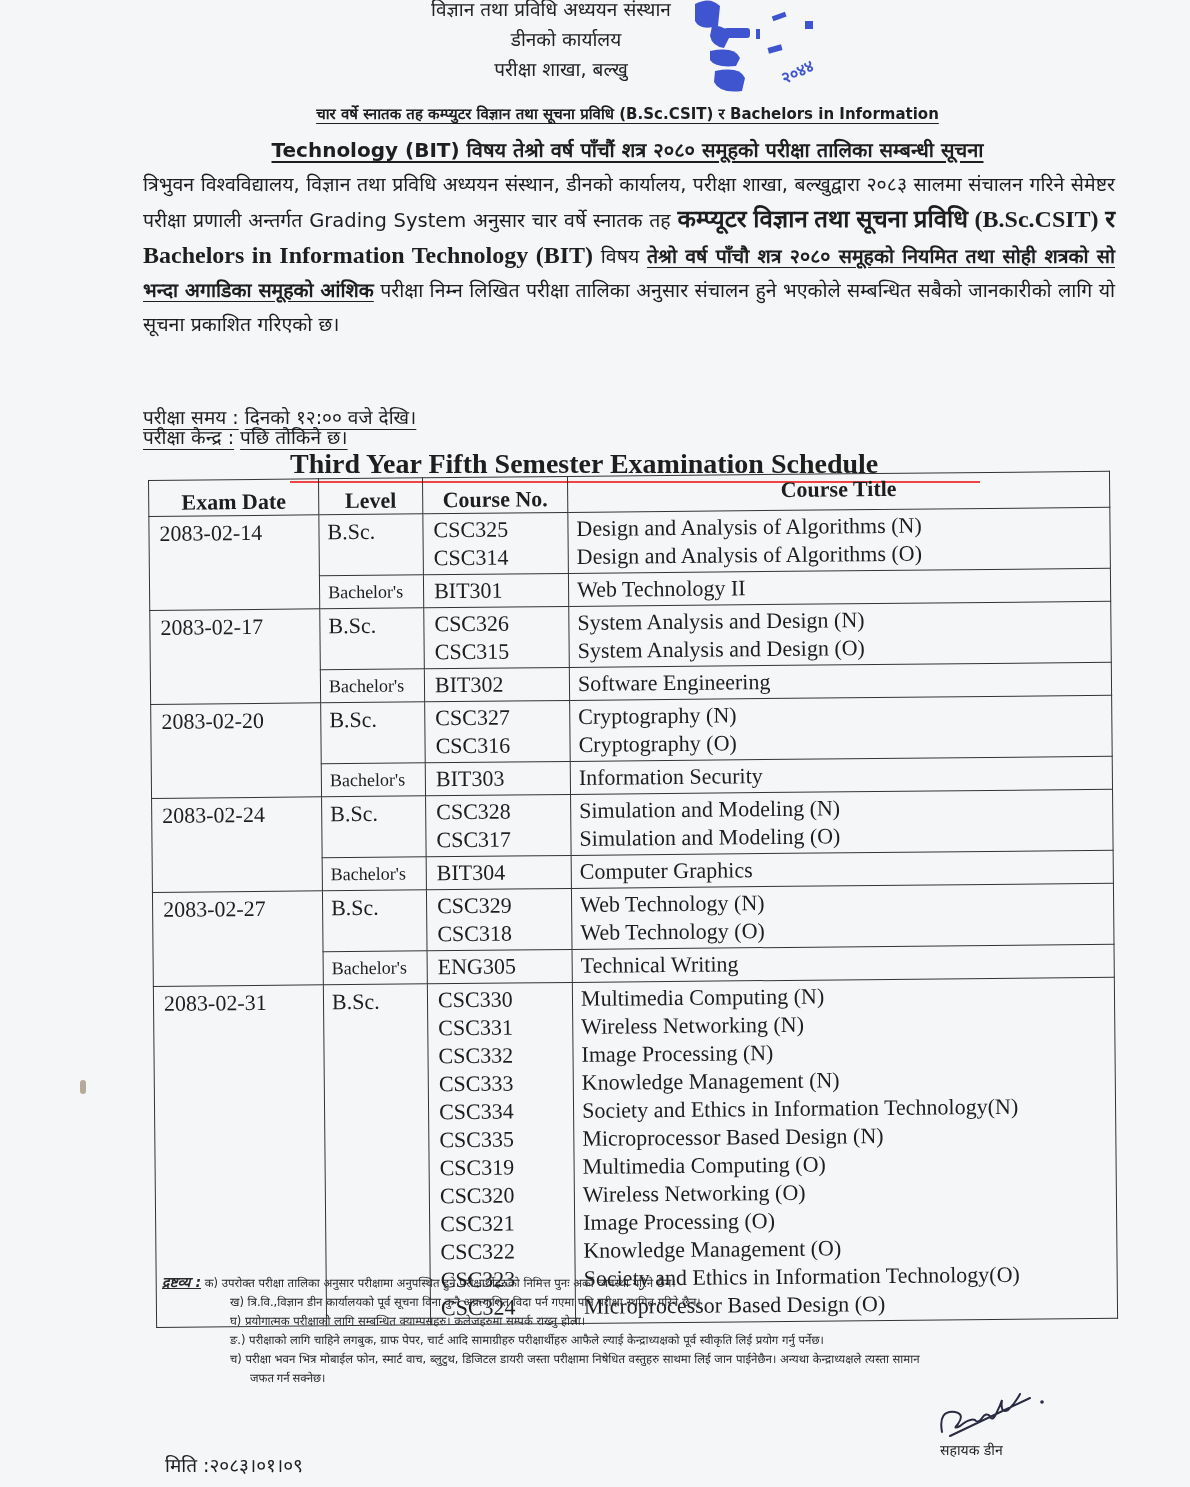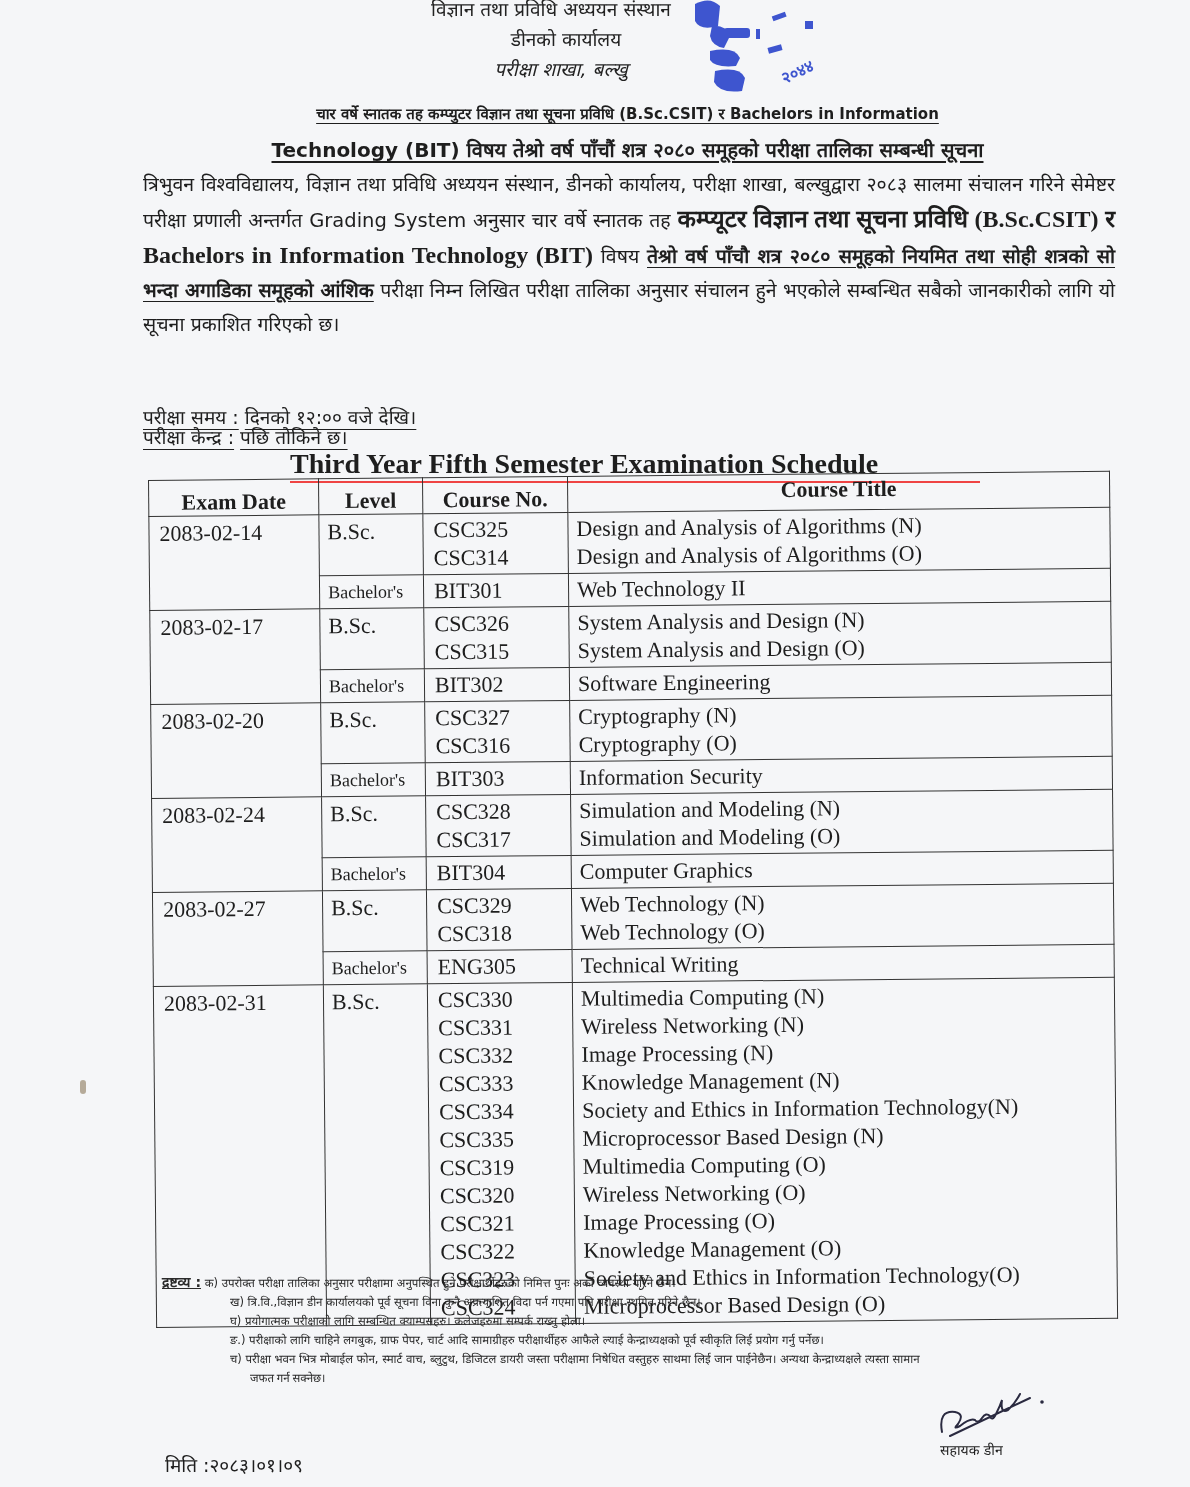--- a/index.html
+++ b/index.html
@@ -10,7 +10,7 @@
   .lh-line { font-family: "DejaVu Sans", sans-serif; font-size: 19px; line-height: 30px; color: #222; }
   .lh-line.l1 { margin-left: 20px; margin-top: -6px; }
   .lh-line.l2 { margin-left: 50px; }
-  .lh-line.l3 { margin-left: 40px; font-style: italic; }
+  .lh-line.l3 { margin-left: 40px; }
 
   .stamp { position: absolute; left: 690px; top: -4px; width: 150px; height: 100px; }
 

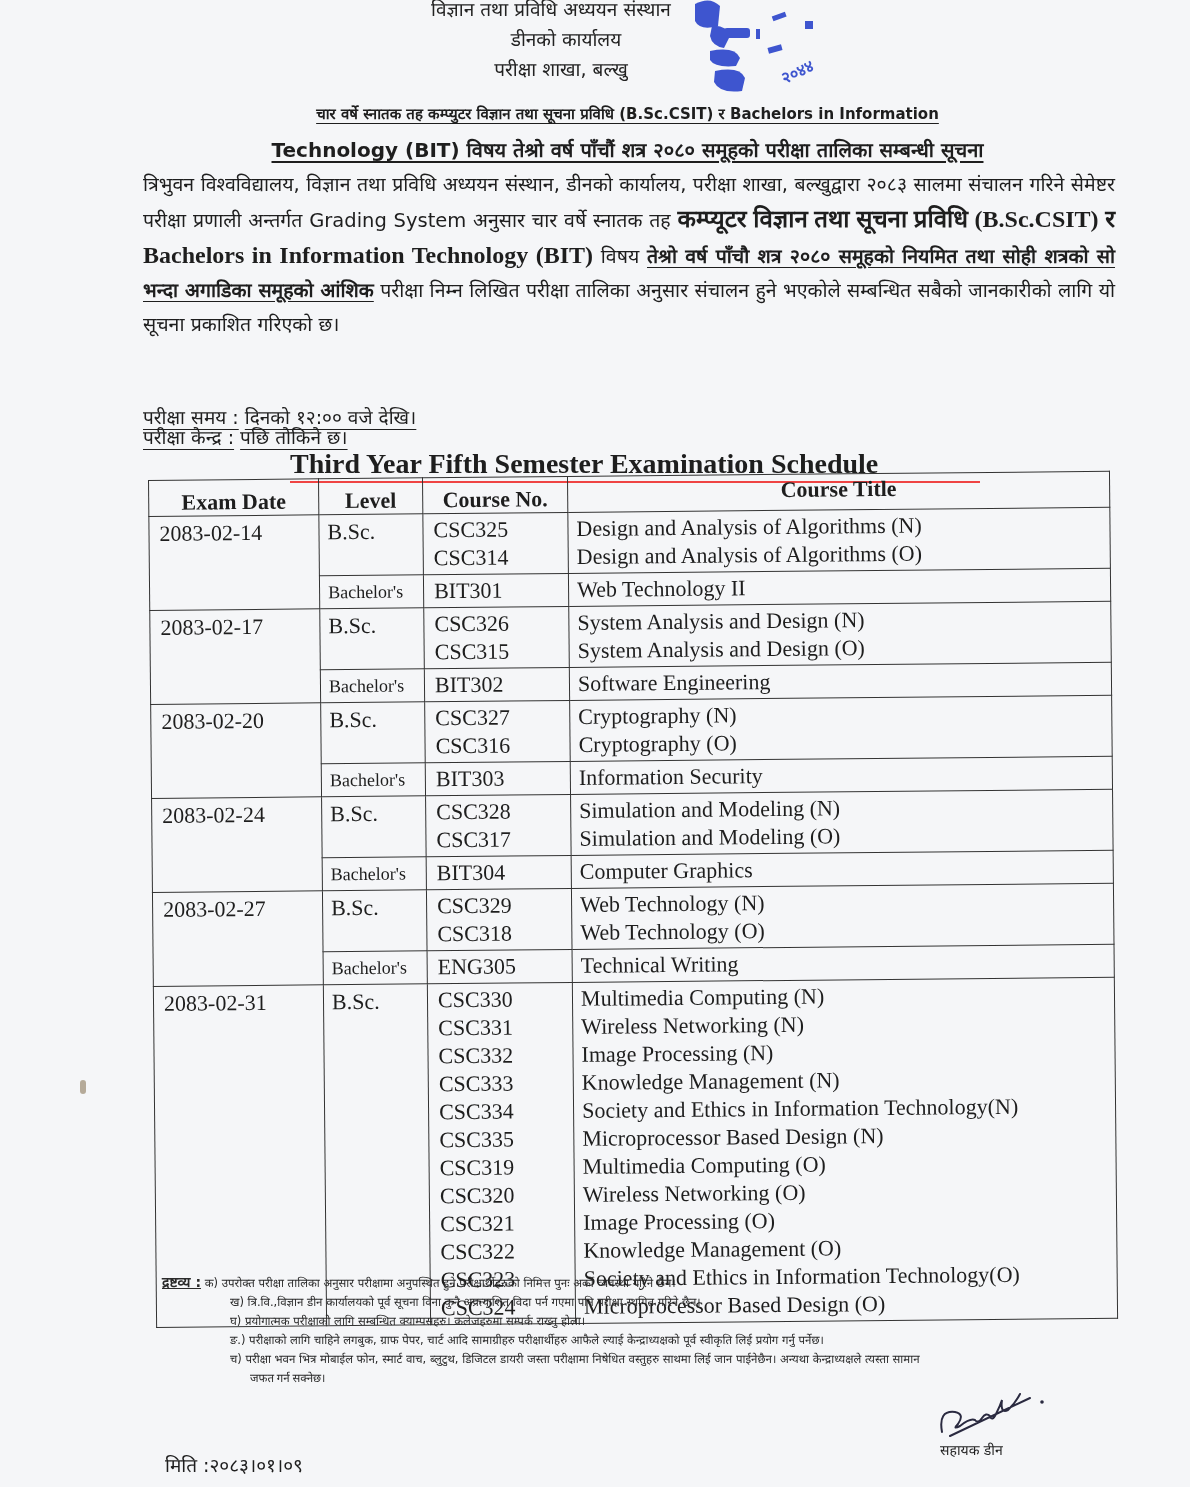--- a/index.html
+++ b/index.html
@@ -45,7 +45,7 @@
   .line { display: block; height: 28px; }
 
   .notes { position: absolute; left: 162px; top: 1273px; width: 980px; font-family: "DejaVu Sans", sans-serif; font-size: 11.5px; line-height: 19px; color: #2a2a2a; }
-  .notes .label { font-weight: bold; font-size: 14px; text-decoration: underline; }
+  .notes .label { font-weight: bold; font-size: 14px; text-decoration: underline; font-style: italic; }
   .notes .note { display: block; padding-left: 68px; }
   .notes .note.first { padding-left: 0; }
   .notes .note.cont { padding-left: 88px; font-family: Liberation Serif, serif; }

